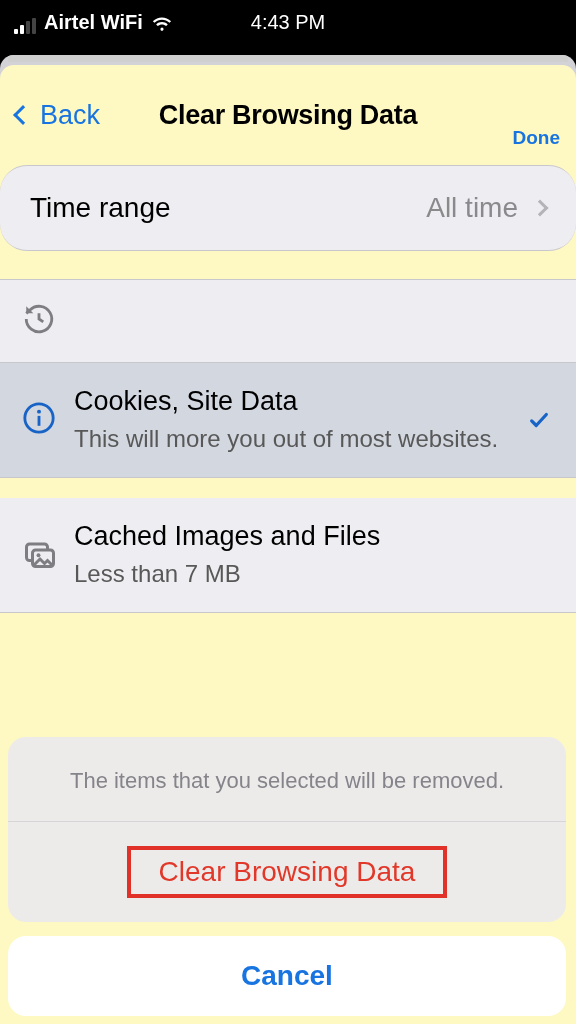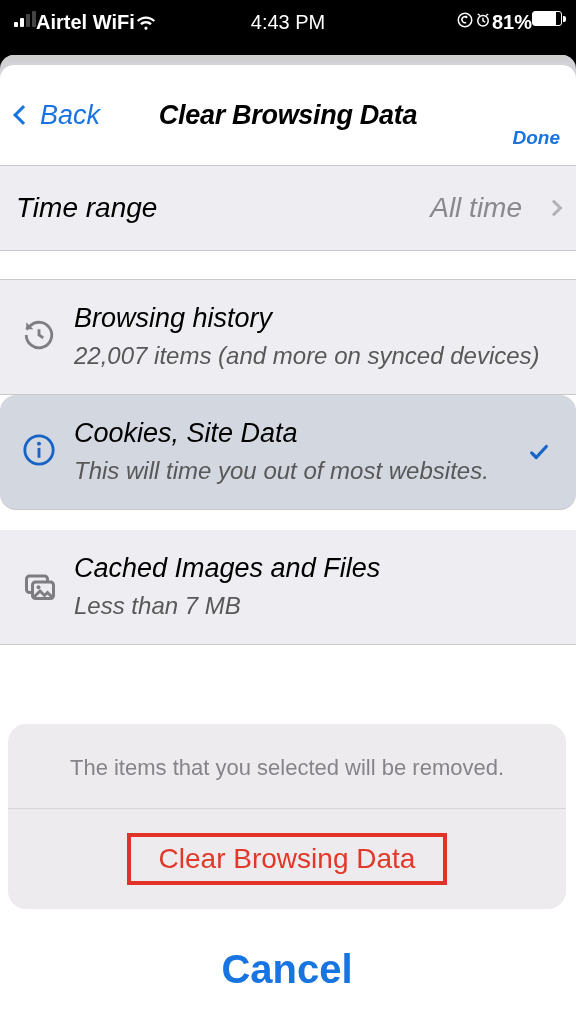--- a/index.html
+++ b/index.html
@@ -8,7 +8,7 @@
 
   
   .statusbar { position:absolute; top:0; left:0; right:0; height:44px; display:flex; align-items:center; justify-content:space-between; padding:0 14px; color:#fff; font-size:20px; font-weight:600; }
-  .sb-left,.sb-right { display:flex; align-items:flex-start; }
+  .sb-left,.sb-right { display:flex; align-items:flex-end; gap:8px; }
   .sb-center { position:absolute; left:50%; transform:translateX(-50%); font-weight:400; }
   .cell-bars { width:22px; height:16px; display:flex; align-items:flex-end; gap:2px; }
   .cell-bars span { width:4px; background:#fff; border-radius:1px; }

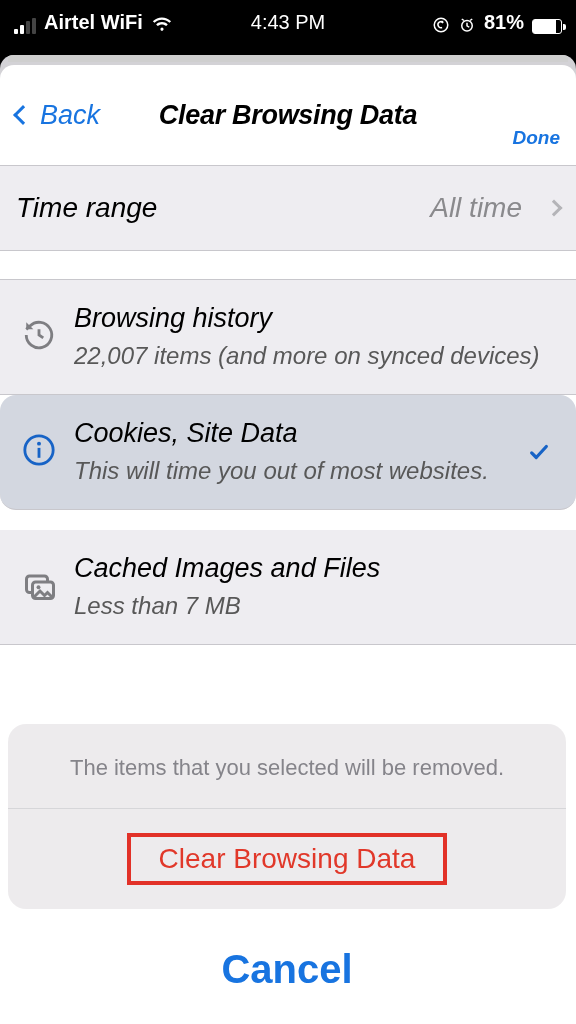--- a/index.html
+++ b/index.html
@@ -85,24 +85,6 @@
         </svg>
     </div>
     <div class="sb-center">4:43 PM</div>
-    <div class="sb-right">
-      <svg class="sb-small-ic" viewBox="0 0 24 24">
-          <circle cx="12" cy="12" r="9" fill="none" stroke="#fff" stroke-width="2"></circle>
-          <path fill="#fff" d="M12 7v2h-2V7h2zm2 6h-4V9h4v4z" opacity="0"></path>
-          <path d="M15 9a4 4 0 10-1.5 6.3" fill="none" stroke="#fff" stroke-width="2"></path>
-          <path fill="#fff" d="M15 6l-.5 4L11 8z"></path>
-        </svg>
-      <svg class="sb-small-ic" viewBox="0 0 24 24">
-          <circle cx="12" cy="13" r="7" fill="none" stroke="#fff" stroke-width="2"></circle>
-          <path d="M12 9v4l3 2M5 4l3 2M19 4l-3 2" stroke="#fff" stroke-width="2" fill="none"></path>
-        </svg>
-      <span>81%</span>
-      <span class="battery-wrap">
-        <span class="battery">
-            <span class="fill"></span>
-          </span>
-      </span>
-    </div>
   </div>
 
   <div class="sheet">

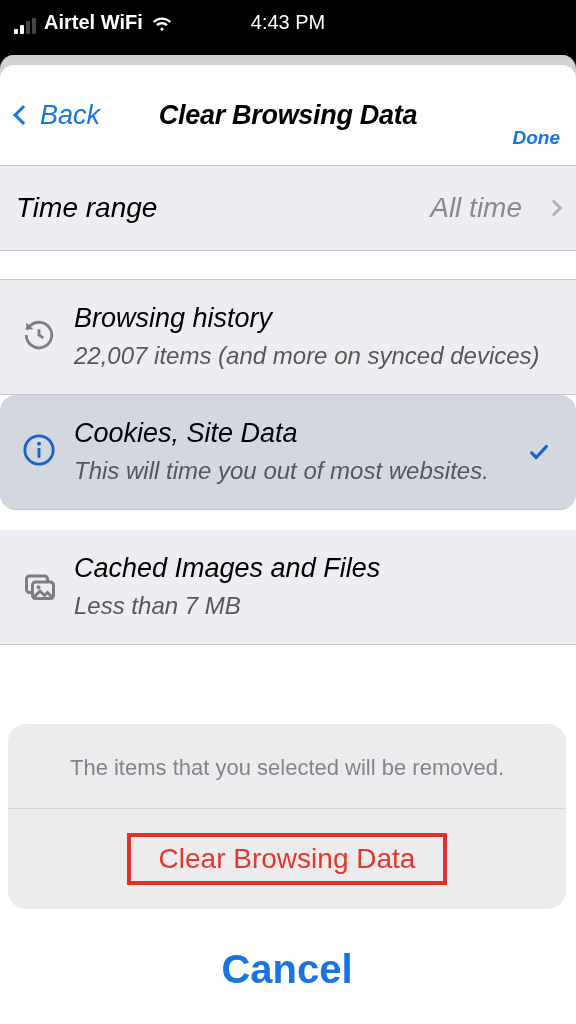--- a/index.html
+++ b/index.html
@@ -25,7 +25,7 @@
 
   
   .sheet { position:absolute; top:55px; left:0; right:0; bottom:0; background:#d3d2d6; border-radius:14px 14px 0 0; overflow:hidden; }
-  .sheet .inner { position:absolute; top:10px; left:0; right:0; bottom:0; background:#ffffff; border-radius:14px 14px 0 0;font-style:italic; }
+  .sheet .inner { position:absolute; top:10px; left:0; right:0; bottom:0; background:#fef9c3; border-radius:14px 14px 0 0; }
   .stub { position:absolute; top:-7px; left:8px; right:8px; height:14px; background:#cfcfcf; border-radius:10px 10px 0 0; }
 
   

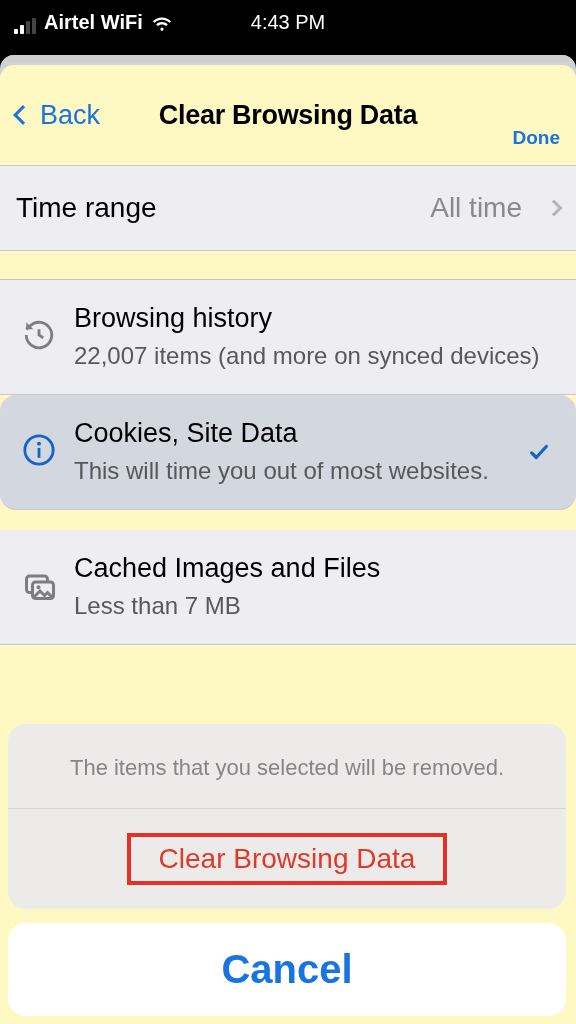--- a/index.html
+++ b/index.html
@@ -46,7 +46,7 @@
   .section-gap { height:28px; }
 
   
-  .row.timerange { padding:26px 16px; }
+  .row.timerange { padding:26px 30px;border-radius:27px; }
   .row.timerange .label { font-size:28px; color:#000; flex:1; }
   .row.timerange .value { font-size:28px; color:#8a8a8d; margin-right:16px; }
   .chev-right { width:12px; height:12px; border-top:3px solid #b4b4b8; border-right:3px solid #b4b4b8; transform:rotate(45deg); }

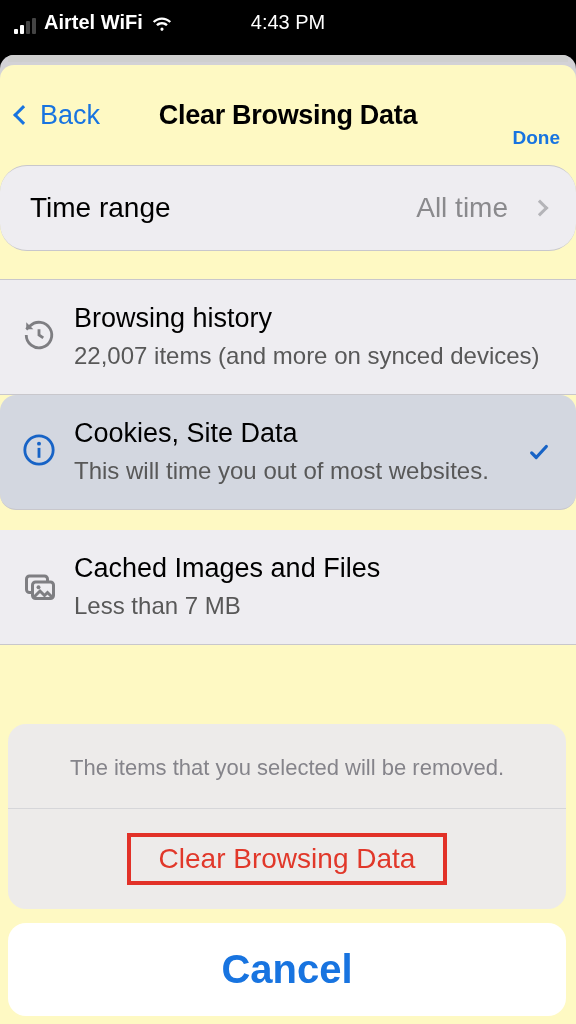--- a/index.html
+++ b/index.html
@@ -48,7 +48,7 @@
   
   .row.timerange { padding:26px 30px;border-radius:27px; }
   .row.timerange .label { font-size:28px; color:#000; flex:1; }
-  .row.timerange .value { font-size:28px; color:#8a8a8d; margin-right:16px; }
+  .row.timerange .value { font-size:28px; color:#8a8a8d; margin-right:6px; }
   .chev-right { width:12px; height:12px; border-top:3px solid #b4b4b8; border-right:3px solid #b4b4b8; transform:rotate(45deg); }
 
   

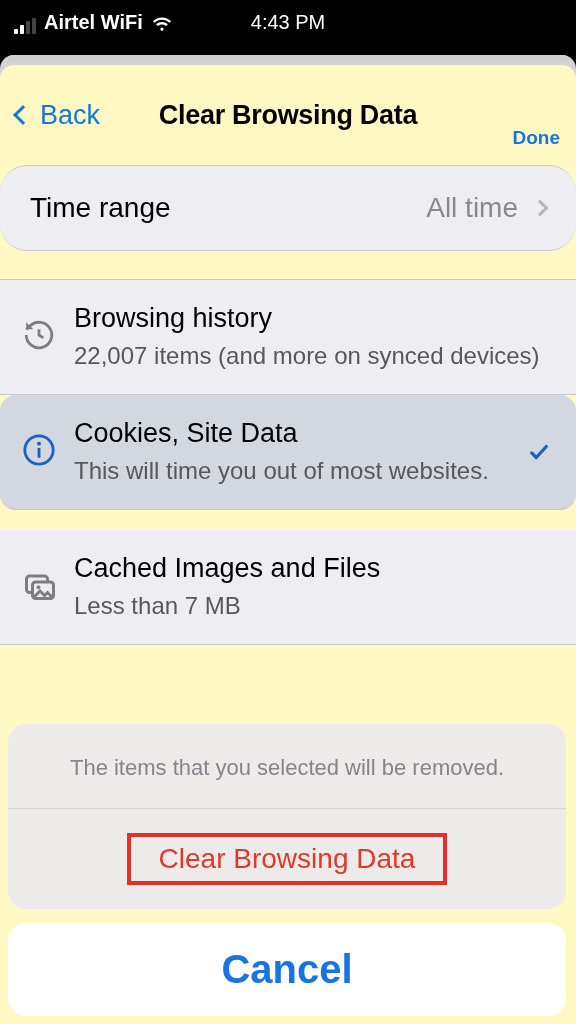--- a/index.html
+++ b/index.html
@@ -118,10 +118,6 @@
               <path fill="currentColor" d="M3 3v5h5z"></path>
             </svg>
         </div>
-        <div class="r-body">
-          <div class="rt">Browsing history</div>
-          <div class="rs">22,007 items (and more on synced devices)</div>
-        </div>
       </div>
 
       <div class="row selected" style="border-top:none;border-radius:16px;">

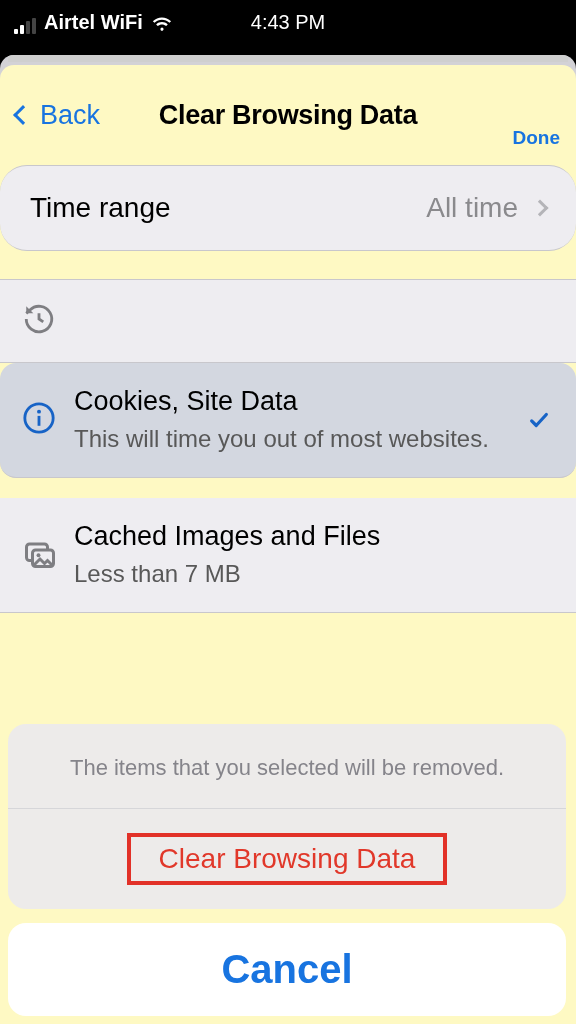--- a/index.html
+++ b/index.html
@@ -120,7 +120,7 @@
         </div>
       </div>
 
-      <div class="row selected" style="border-top:none;border-radius:16px;">
+      <div class="row selected" style="border-top:none;">
         <div class="r-icon">
           <svg width="34" height="34" viewBox="0 0 24 24">
               <circle cx="12" cy="12" r="10" fill="none" stroke="currentColor" stroke-width="2"></circle>

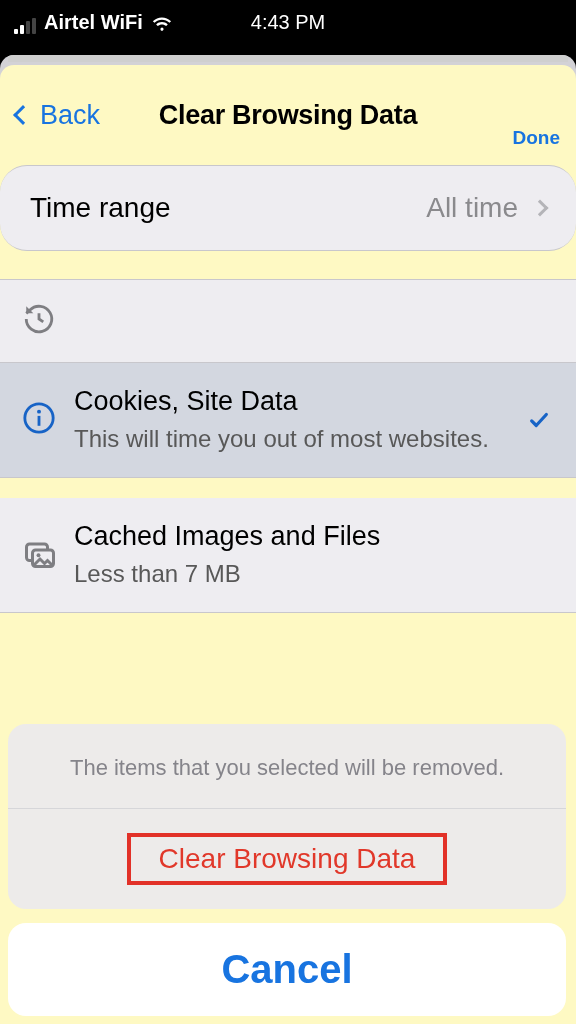--- a/index.html
+++ b/index.html
@@ -130,7 +130,7 @@
         </div>
         <div class="r-body">
           <div class="rt">Cookies, Site Data</div>
-          <div class="rs">This will time you out of most websites.</div>
+          <div class="rs">This will more you out of most websites.</div>
         </div>
         <div class="r-trail">
           <svg class="check" viewBox="0 0 24 24">

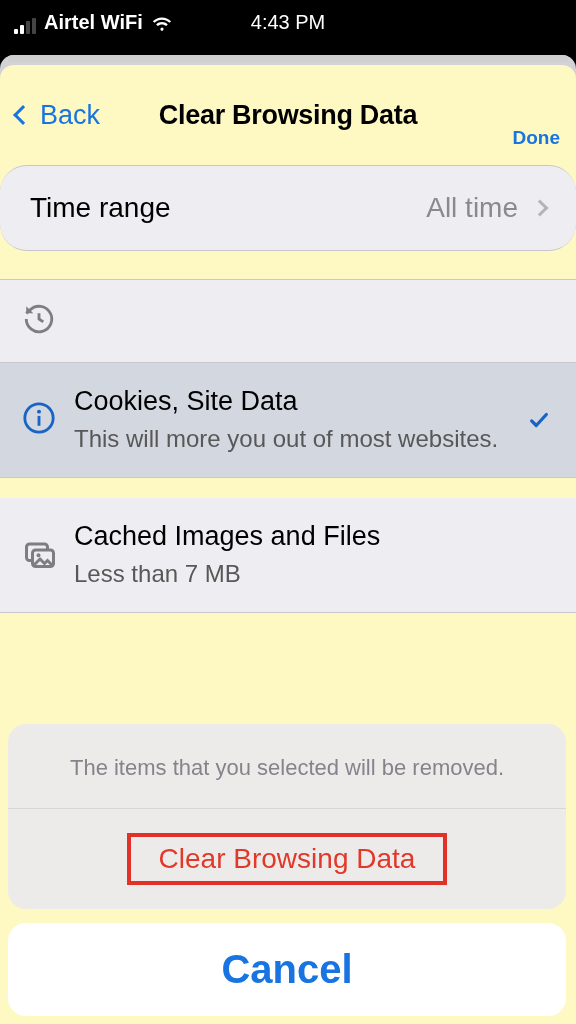--- a/index.html
+++ b/index.html
@@ -63,7 +63,7 @@
   .as-msg { text-align:center; padding:28px 40px 24px; color:#85848a; font-size:22px; line-height:1.45; border-bottom:1px solid #d6d6d9; }
   .as-action { text-align:center; padding:24px 0; font-size:28px; color:#e1382a; }
   .as-action .hilite { display:inline-block; padding:6px 28px; border:4px solid #e23128; }
-  .as-cancel { margin-top:14px; background:#fff; border-radius:18px; text-align:center; padding:24px 0; font-size:40px; font-weight:700; color:#1874e0; }
+  .as-cancel { margin-top:14px; background:#fff; border-radius:18px; text-align:center; padding:24px 0; font-size:28px; font-weight:700; color:#1874e0; }
 
 </style>
 </head>

